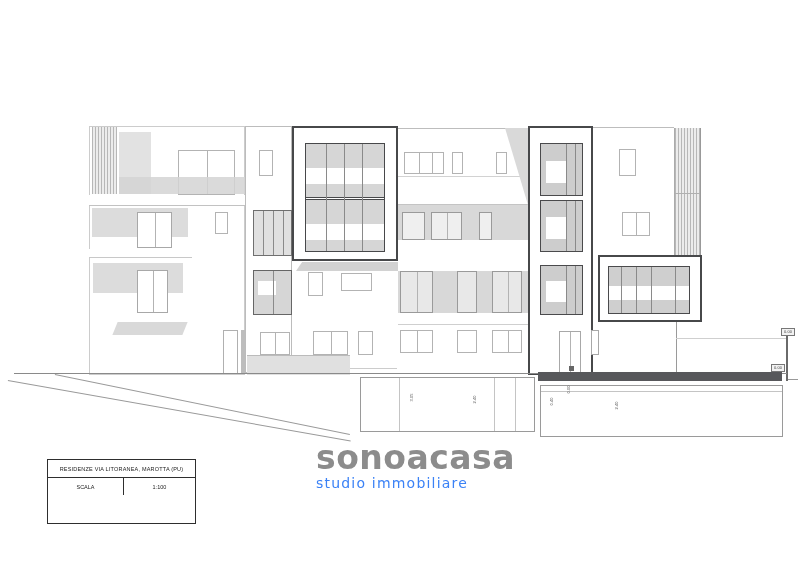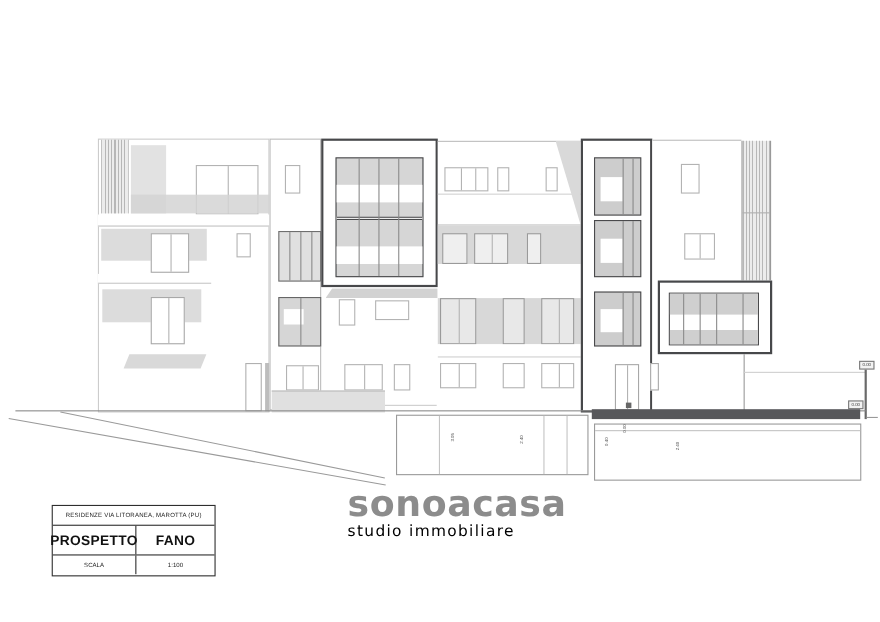--- a/index.html
+++ b/index.html
@@ -208,10 +208,6 @@
 
   <div class="tb">
     <div class="tb-row1">RESIDENZE VIA LITORANEA, MAROTTA (PU)</div>
-    <div class="tb-row2">
-      <div class="tb-c1 tb-big">PROSPETTO</div>
-      <div class="tb-c2 tb-big">FANO</div>
-    </div>
     <div class="tb-row3">
       <div class="tb-c1 tb-sm">SCALA</div>
       <div class="tb-c2 tb-sm">1:100</div>

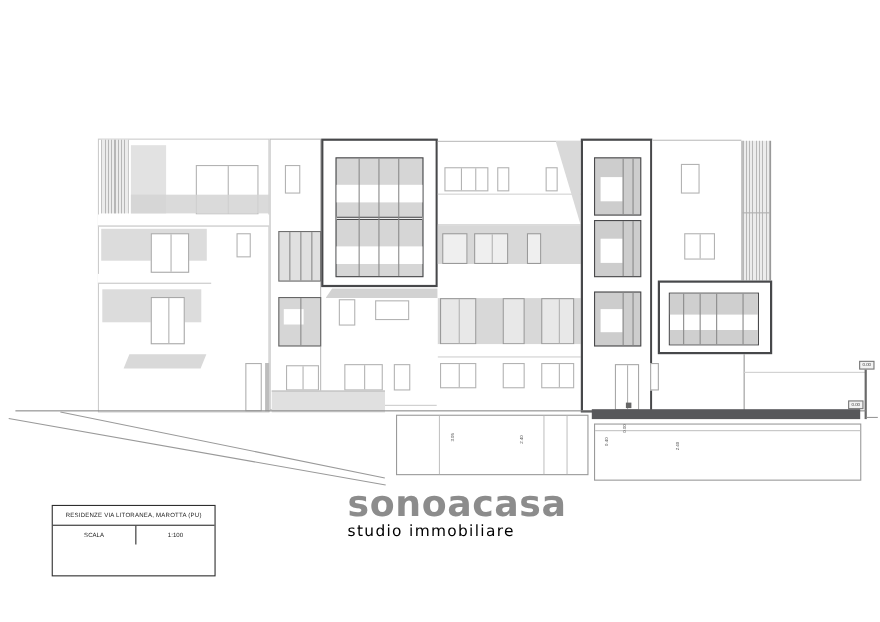--- a/index.html
+++ b/index.html
@@ -38,7 +38,7 @@
   .logo-name{font-family:"DejaVu Sans",sans-serif;font-size:33px;line-height:33px;font-weight:bold;
              color:#8c8c8c;letter-spacing:.5px;}
   .logo-tag{font-family:"DejaVu Sans",sans-serif;font-size:14px;line-height:15px;font-weight:normal;
-            color:#000000;letter-spacing:1.2px;margin-top:2px;}
+            color:#3b82f6;letter-spacing:1.2px;margin-top:2px;}
 </style>
 </head>
 <body>

